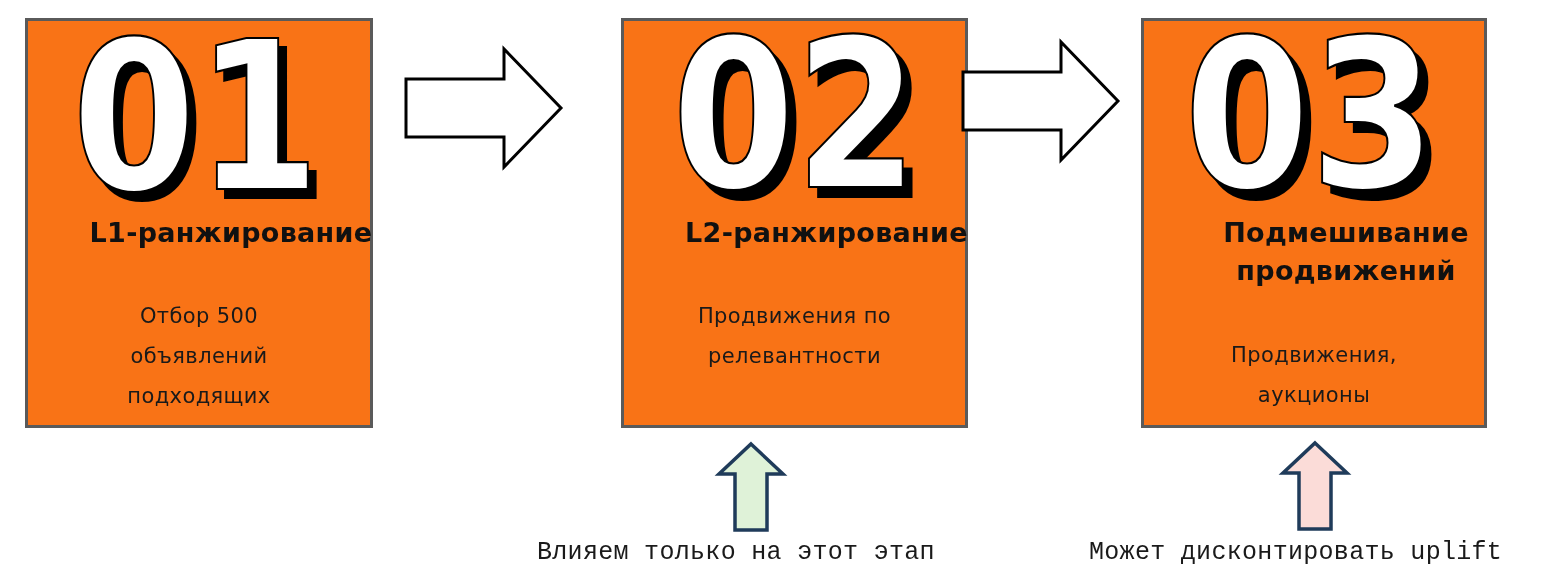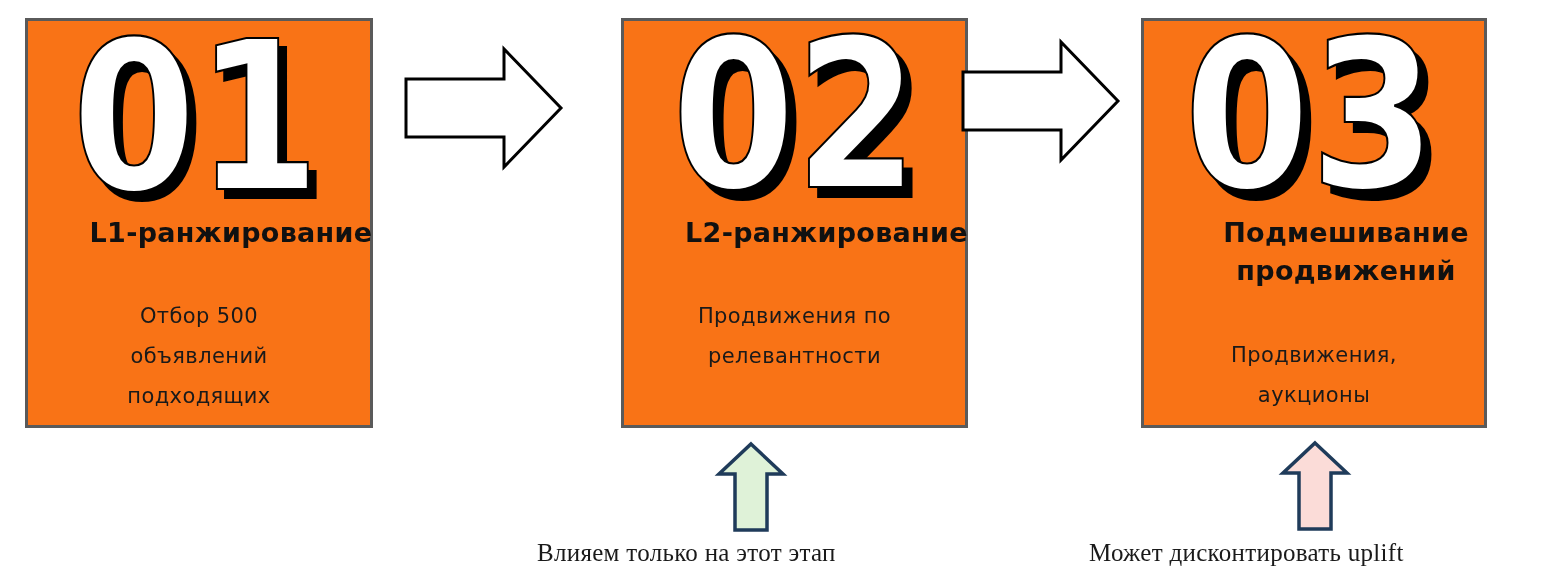--- a/index.html
+++ b/index.html
@@ -87,7 +87,7 @@
   .caption {
     position: absolute;
     top: 536px;
-    font-family: Liberation Serif, serif;
+    font-family: Liberation Mono, monospace;
     font-size: 25px;
     line-height: 34px;
     color: #1a1a1a;

